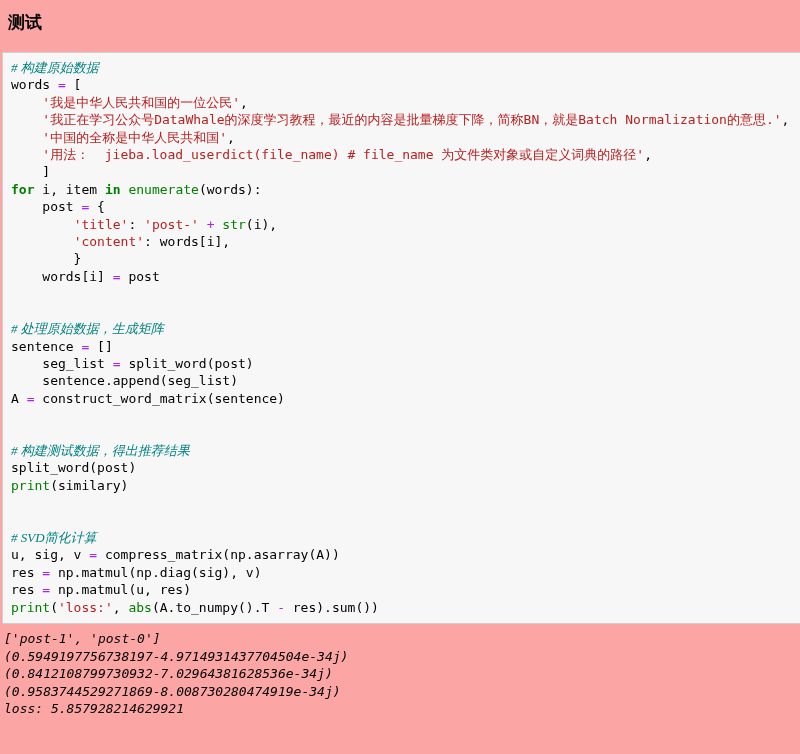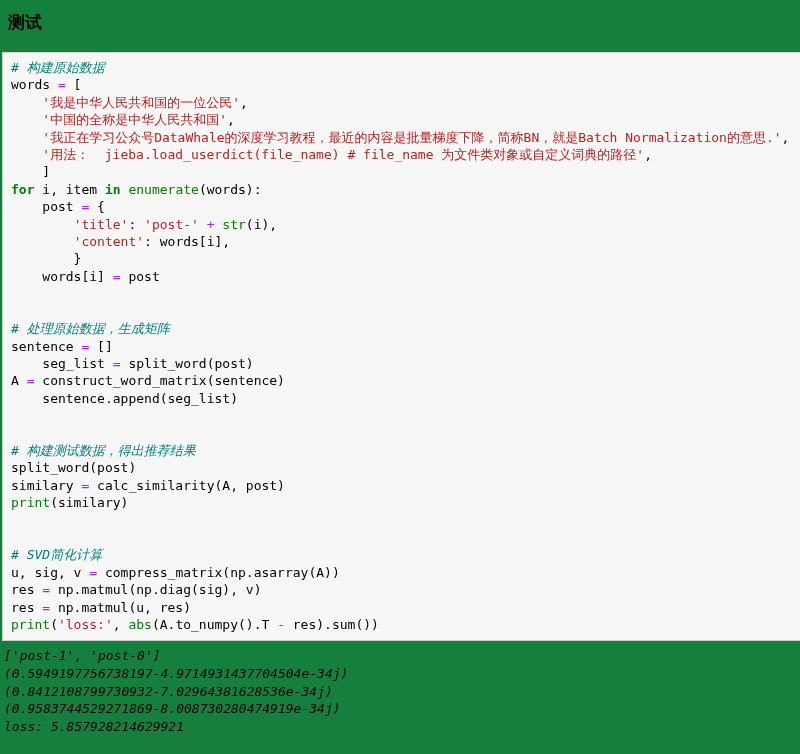--- a/index.html
+++ b/index.html
@@ -22,7 +22,7 @@
     width: 800px;
     height: 754px;
     overflow: hidden;
-    background: #15803d;
+    background: #fca5a5;
   }
   .page-title {
     font-family: "Liberation Sans", sans-serif;

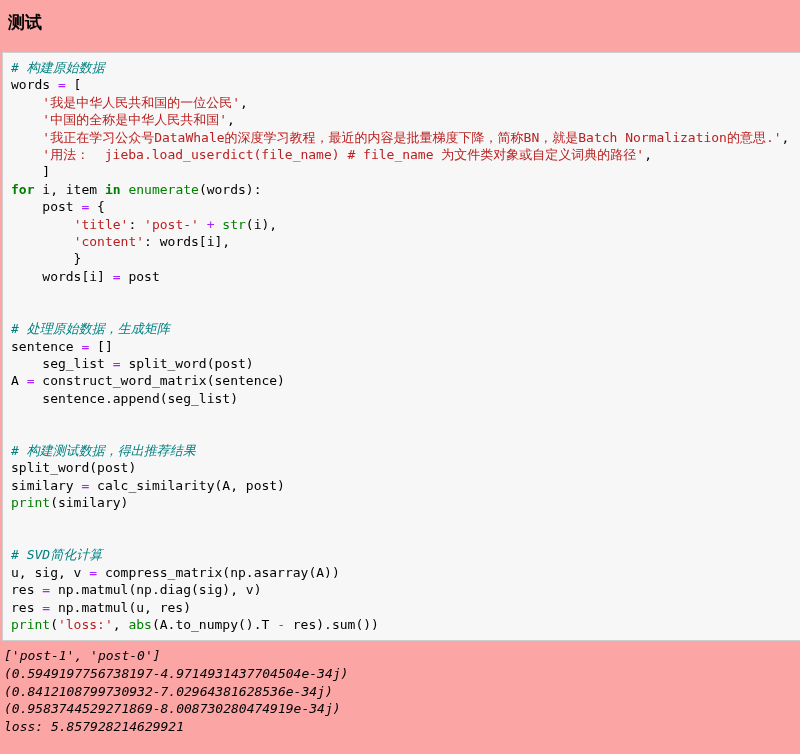--- a/index.html
+++ b/index.html
@@ -53,7 +53,7 @@
   .tok-bi  { color: var(--bi); }
   .tok-str { color: var(--str); text-align: right; }
   .tok-op  { color: var(--op); }
-  .tok-com { color: var(--com); font-style: italic; }
+  .tok-com { color: var(--com); font-style: italic; font-family: Liberation Serif, serif; }
   .output-area {
     margin-top: 6px;
     padding-left: 4px;

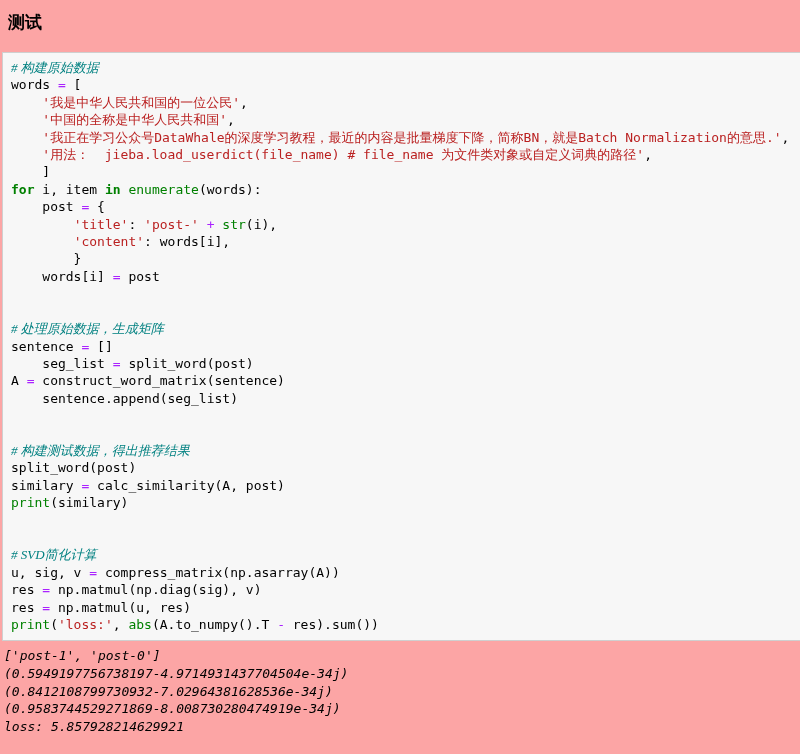--- a/index.html
+++ b/index.html
@@ -71,8 +71,8 @@
         <div class="code-line"><span class="tok-com"># 构建原始数据</span></div>
         <div class="code-line"><span class="tok-txt">words </span><span class="tok-op">=</span><span class="tok-txt"> [</span></div>
         <div class="code-line"><span class="tok-txt">    </span><span class="tok-str">'我是中华人民共和国的一位公民'</span><span class="tok-txt">,</span></div>
+        <div class="code-line"><span class="tok-txt">    </span><span class="tok-str">'我正在学习公众号DataWhale的深度学习教程，最近的内容是批量梯度下降，简称BN，就是Batch Normalization的意思.'</span><span class="tok-txt">,</span></div>
         <div class="code-line"><span class="tok-txt">    </span><span class="tok-str">'中国的全称是中华人民共和国'</span><span class="tok-txt">,</span></div>
-        <div class="code-line"><span class="tok-txt">    </span><span class="tok-str">'我正在学习公众号DataWhale的深度学习教程，最近的内容是批量梯度下降，简称BN，就是Batch Normalization的意思.'</span><span class="tok-txt">,</span></div>
         <div class="code-line"><span class="tok-txt">    </span><span class="tok-str">'用法：  jieba.load_userdict(file_name) # file_name 为文件类对象或自定义词典的路径'</span><span class="tok-txt">,</span></div>
         <div class="code-line"><span class="tok-txt">    ]</span></div>
         <div class="code-line"><span class="tok-kw">for</span><span class="tok-txt"> i, item </span><span class="tok-kw">in</span><span class="tok-txt"> </span><span class="tok-bi">enumerate</span><span class="tok-txt">(words):</span></div>

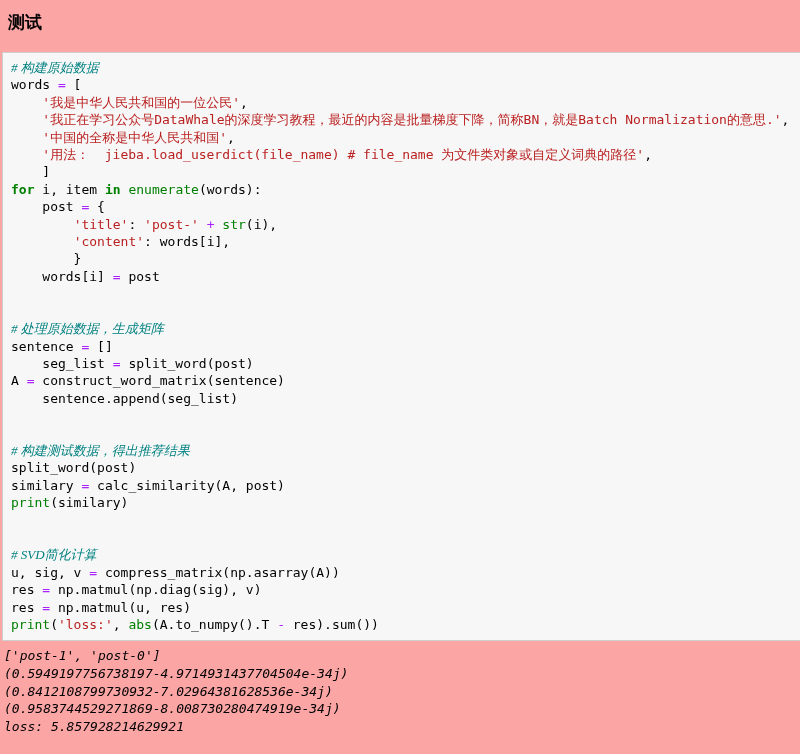--- a/index.html
+++ b/index.html
@@ -86,8 +86,8 @@
         <div class="code-line"><span class="tok-com"># 处理原始数据，生成矩阵</span></div>
         <div class="code-line"><span class="tok-txt">sentence </span><span class="tok-op">=</span><span class="tok-txt"> []</span></div>
         <div class="code-line"><span class="tok-txt">    seg_list </span><span class="tok-op">=</span><span class="tok-txt"> split_word(post)</span></div>
+        <div class="code-line"><span class="tok-txt">    sentence.append(seg_list)</span></div>
         <div class="code-line"><span class="tok-txt">A </span><span class="tok-op">=</span><span class="tok-txt"> construct_word_matrix(sentence)</span></div>
-        <div class="code-line"><span class="tok-txt">    sentence.append(seg_list)</span></div>
         <div class="code-line"> </div>
         <div class="code-line"> </div>
         <div class="code-line"><span class="tok-com"># 构建测试数据，得出推荐结果</span></div>

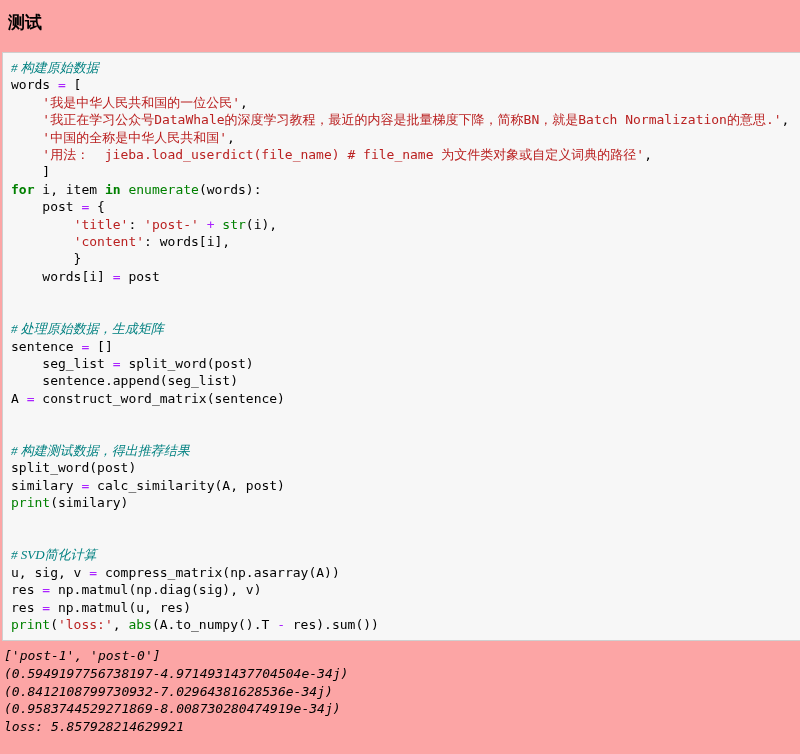--- a/index.html
+++ b/index.html
@@ -92,7 +92,6 @@
         <div class="code-line"> </div>
         <div class="code-line"><span class="tok-com"># 构建测试数据，得出推荐结果</span></div>
         <div class="code-line"><span class="tok-txt">split_word(post)</span></div>
-        <div class="code-line"><span class="tok-txt">similary </span><span class="tok-op">=</span><span class="tok-txt"> calc_similarity(A, post)</span></div>
         <div class="code-line"><span class="tok-bi">print</span><span class="tok-txt">(similary)</span></div>
         <div class="code-line"> </div>
         <div class="code-line"> </div>

